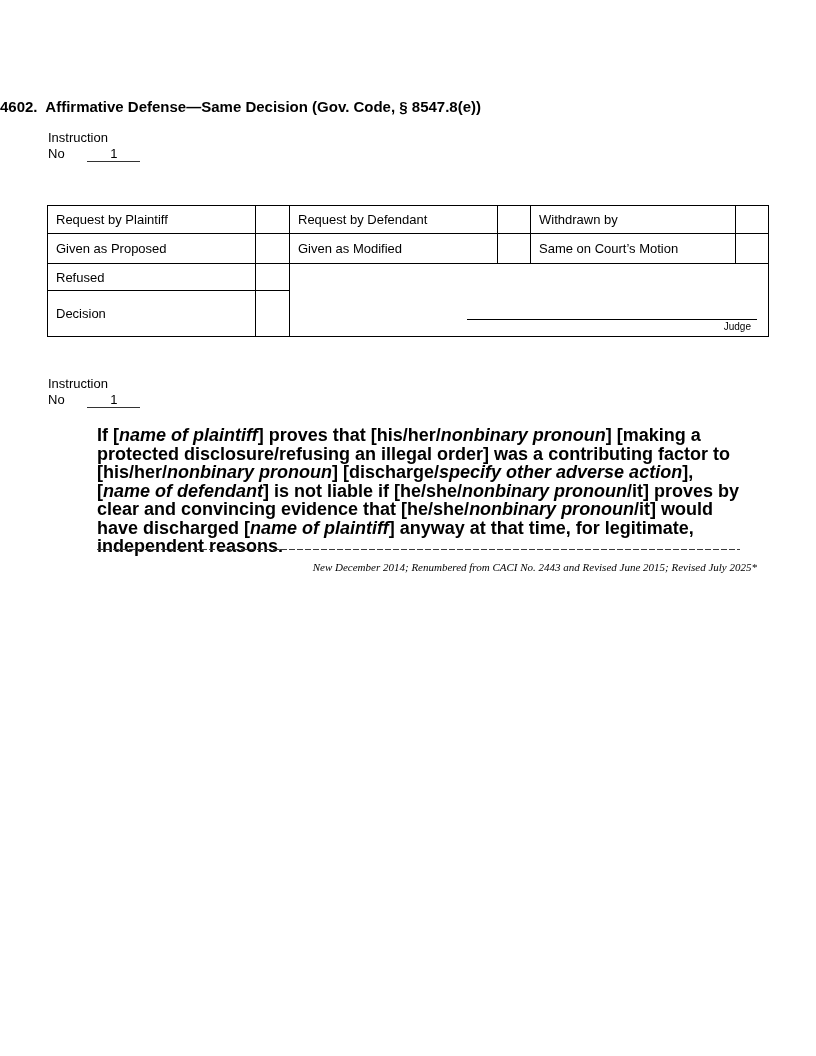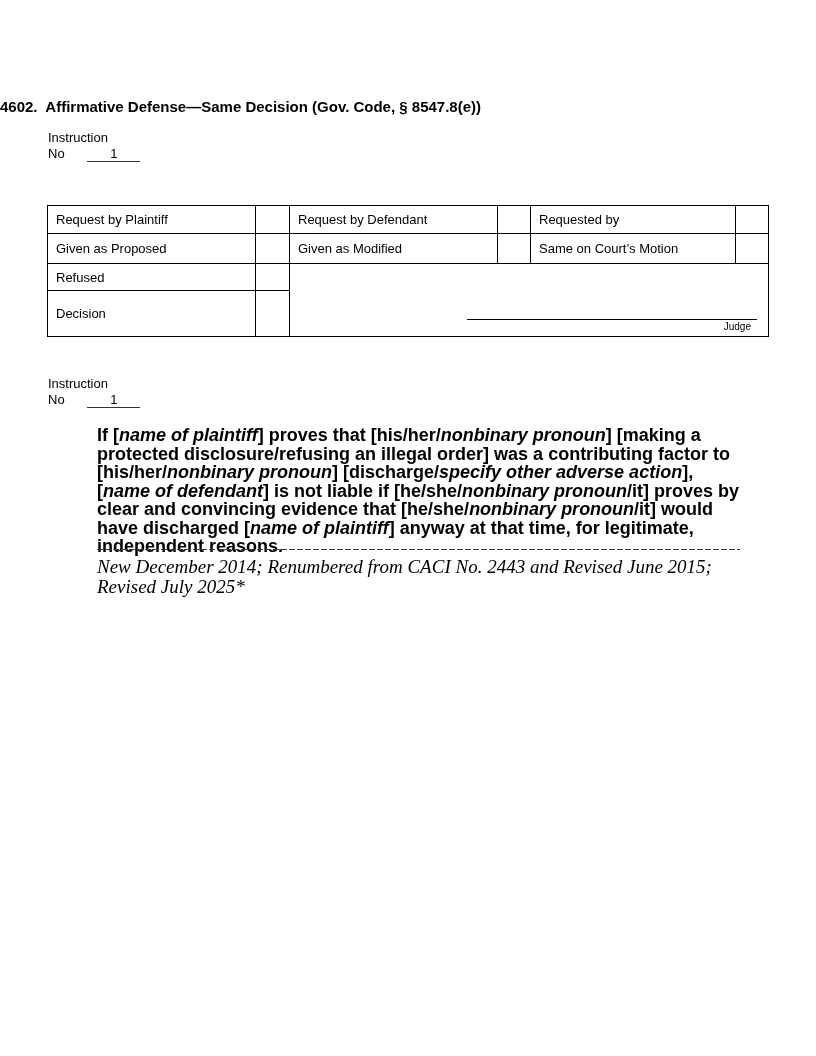--- a/index.html
+++ b/index.html
@@ -111,7 +111,7 @@
       <td class="cb"></td>
       <td class="lbl">Request by Defendant</td>
       <td class="cb"></td>
-      <td class="lbl">Requested by</td>
+      <td class="lbl">Withdrawn by</td>
       <td class="cb"></td>
     </tr>
     <tr style="height:30px">

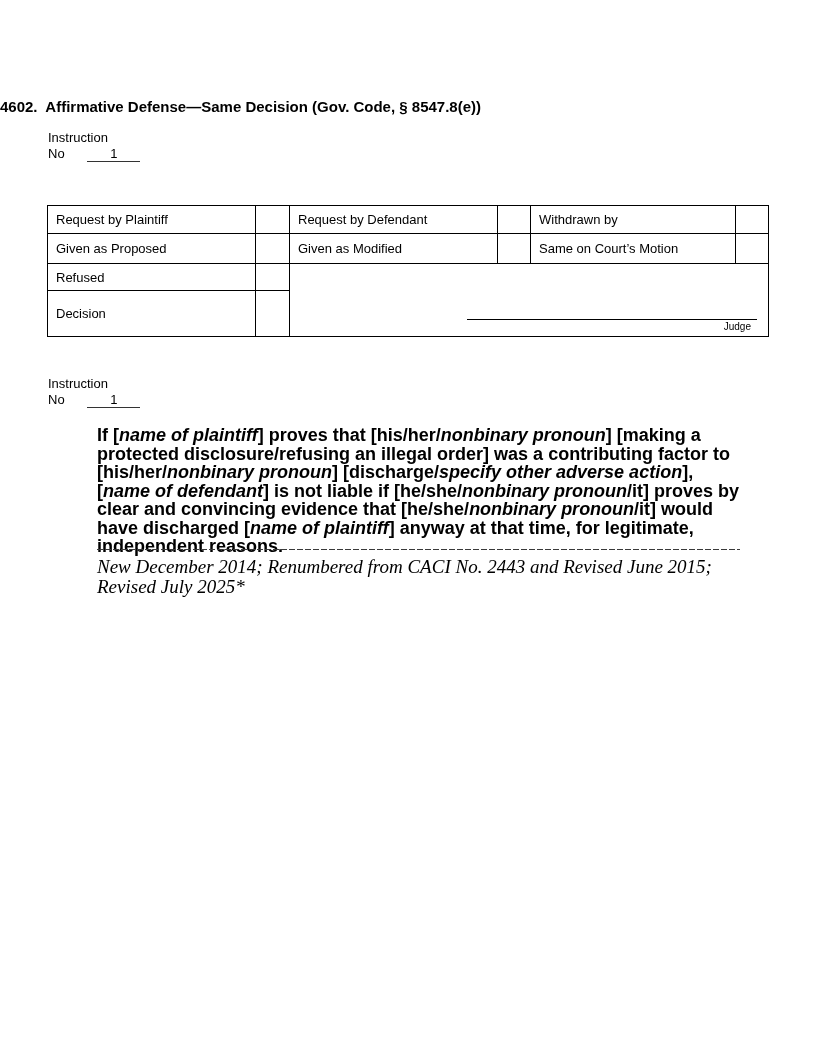--- a/index.html
+++ b/index.html
@@ -77,8 +77,9 @@
     width: 660px;
     font-family: "Liberation Serif", serif;
     font-style: italic;
-    font-size: 19px;
+    font-size: 11px;
     line-height: 20px;
+    text-align: right;
   }
 </style>
 </head>

